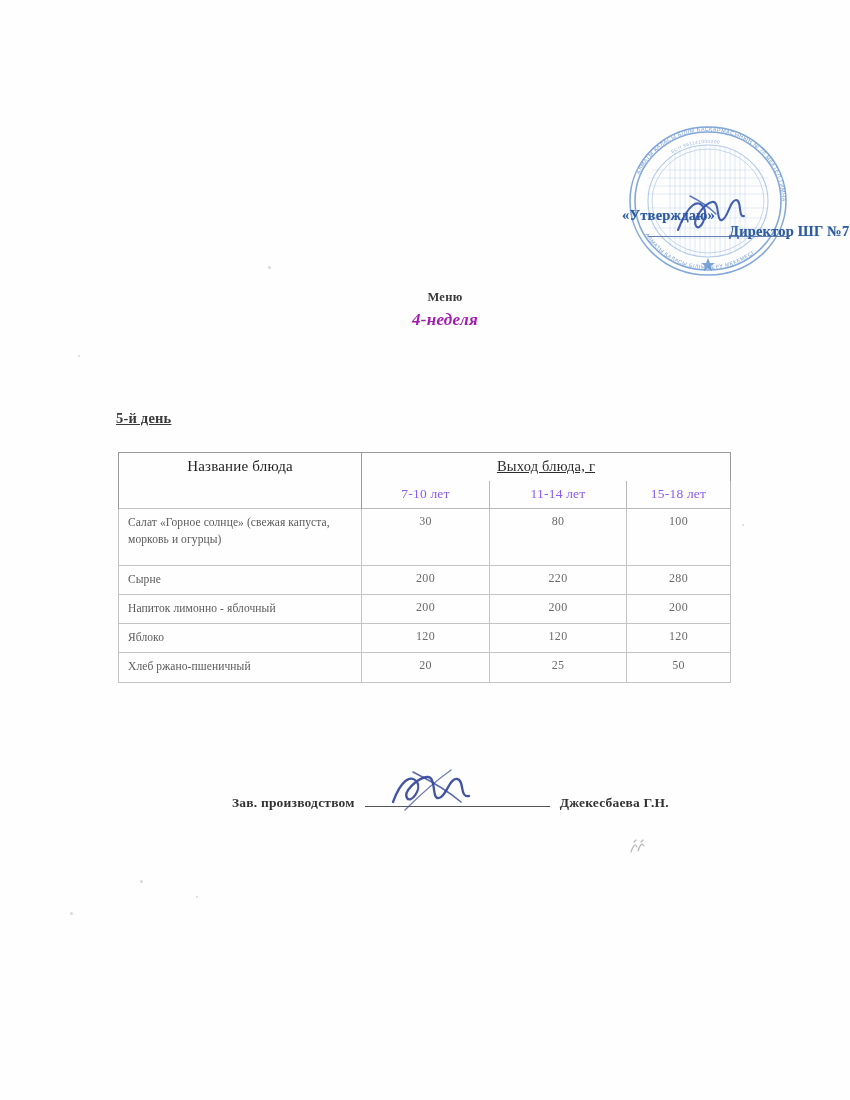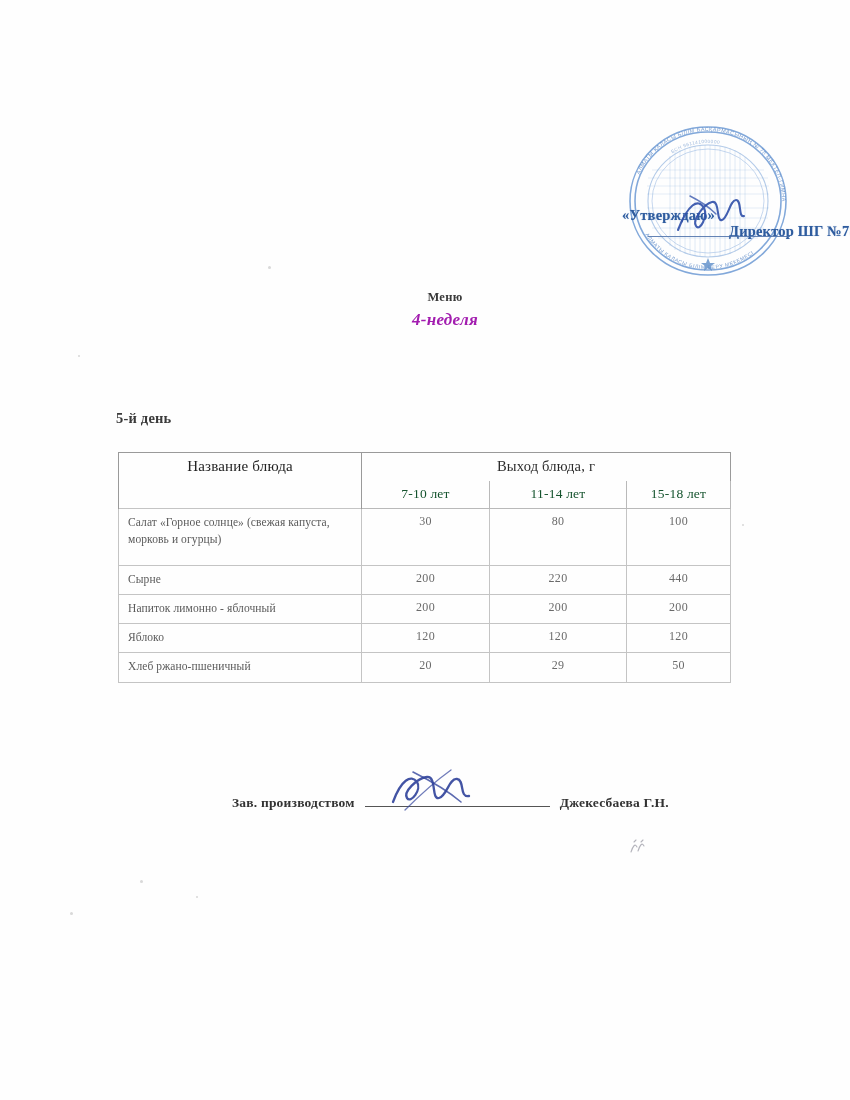--- a/index.html
+++ b/index.html
@@ -108,6 +108,7 @@
     font-weight: bold;
     color: #3a3a3a;
     letter-spacing: .2px;
+    text-decoration: underline;
   }
 
   

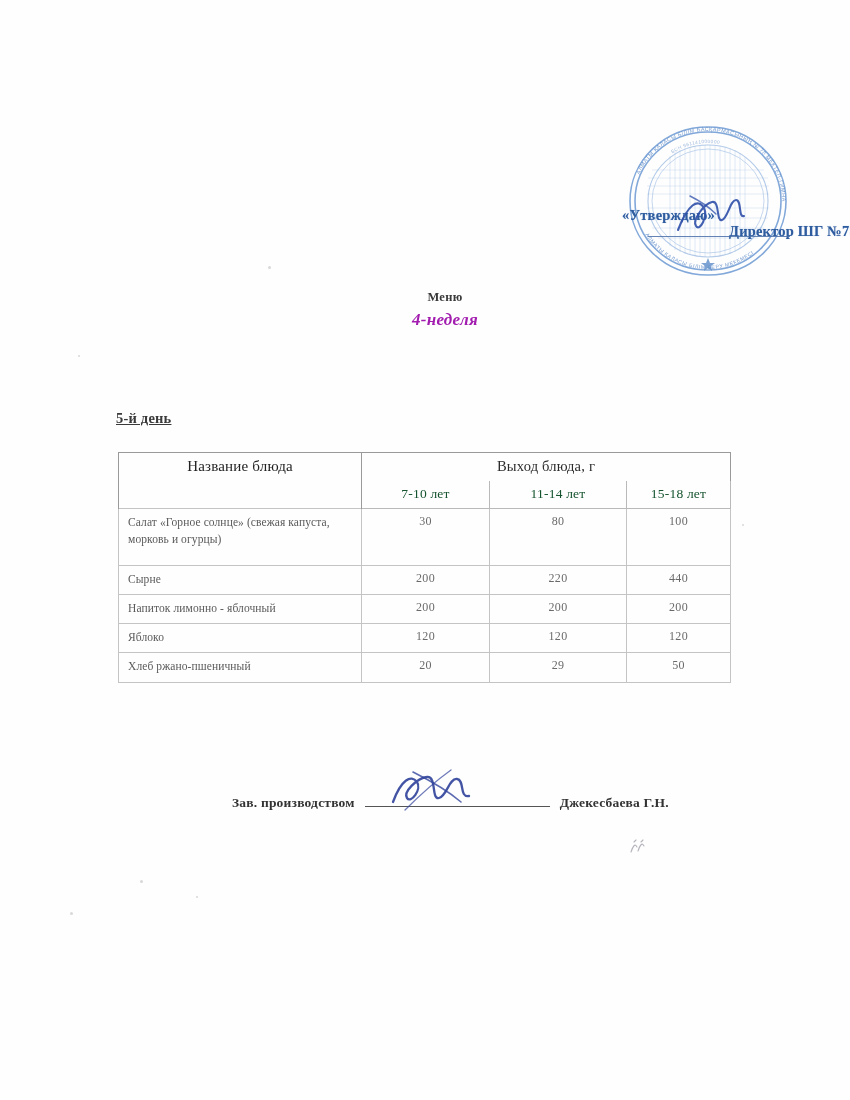--- a/index.html
+++ b/index.html
@@ -150,6 +150,7 @@
     padding-top: 8px;
     padding-bottom: 4px;
     border-bottom: none !important;
+    text-decoration: underline;
   }
   .th-age {
     font-size: 13.5px;

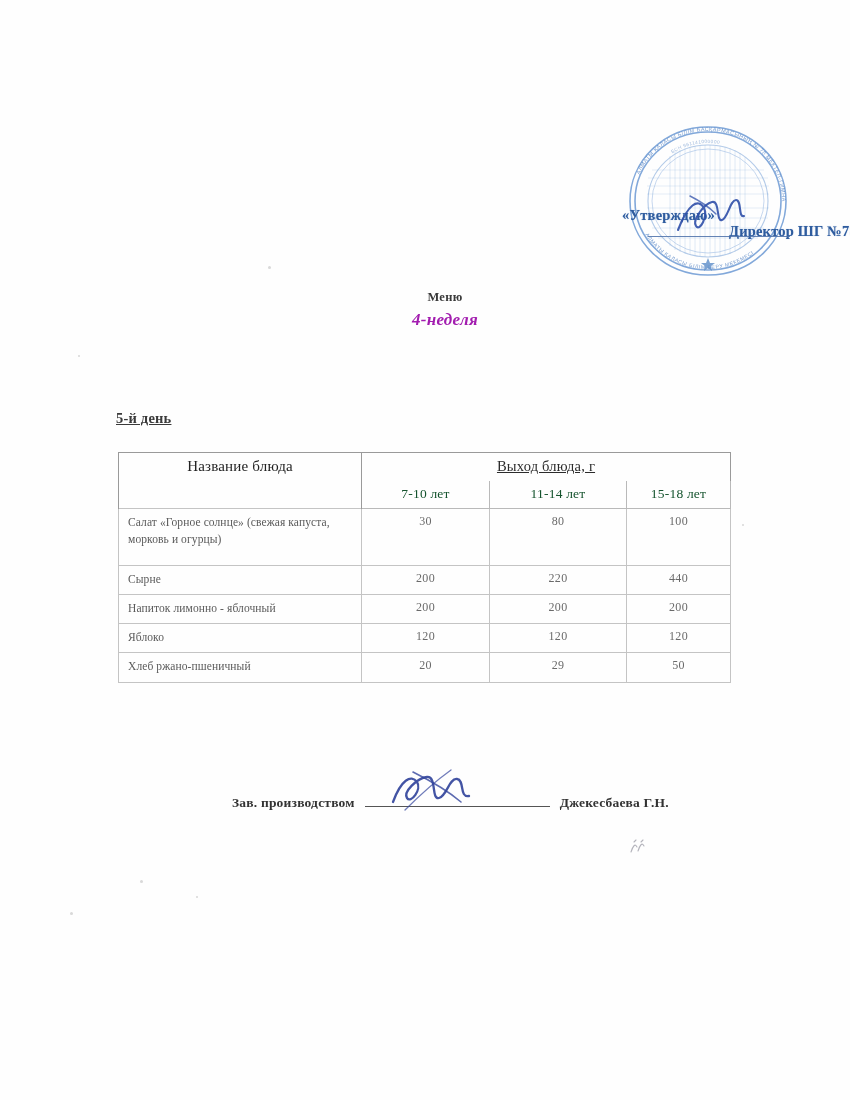--- a/index.html
+++ b/index.html
@@ -155,7 +155,7 @@
   .th-age {
     font-size: 13.5px;
     font-weight: bold;
-    color: #14532d;
+    color: #8b5cf6;
     text-align: center;
     border-top: none !important;
     padding-top: 2px;

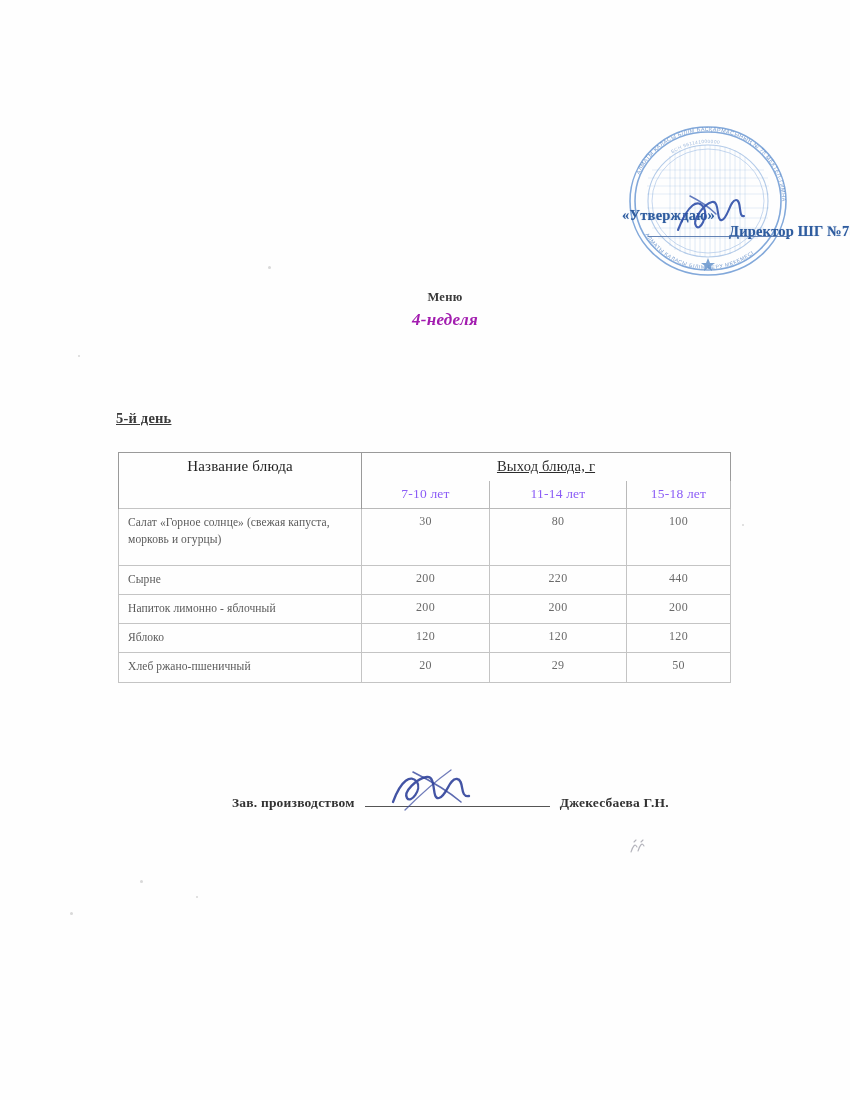--- a/index.html
+++ b/index.html
@@ -339,7 +339,7 @@
         <td class="td-name">Сырне</td>
         <td class="td-val">200</td>
         <td class="td-val">220</td>
-        <td class="td-val">440</td>
+        <td class="td-val">280</td>
       </tr>
       <tr>
         <td class="td-name">Напиток лимонно - яблочный</td>

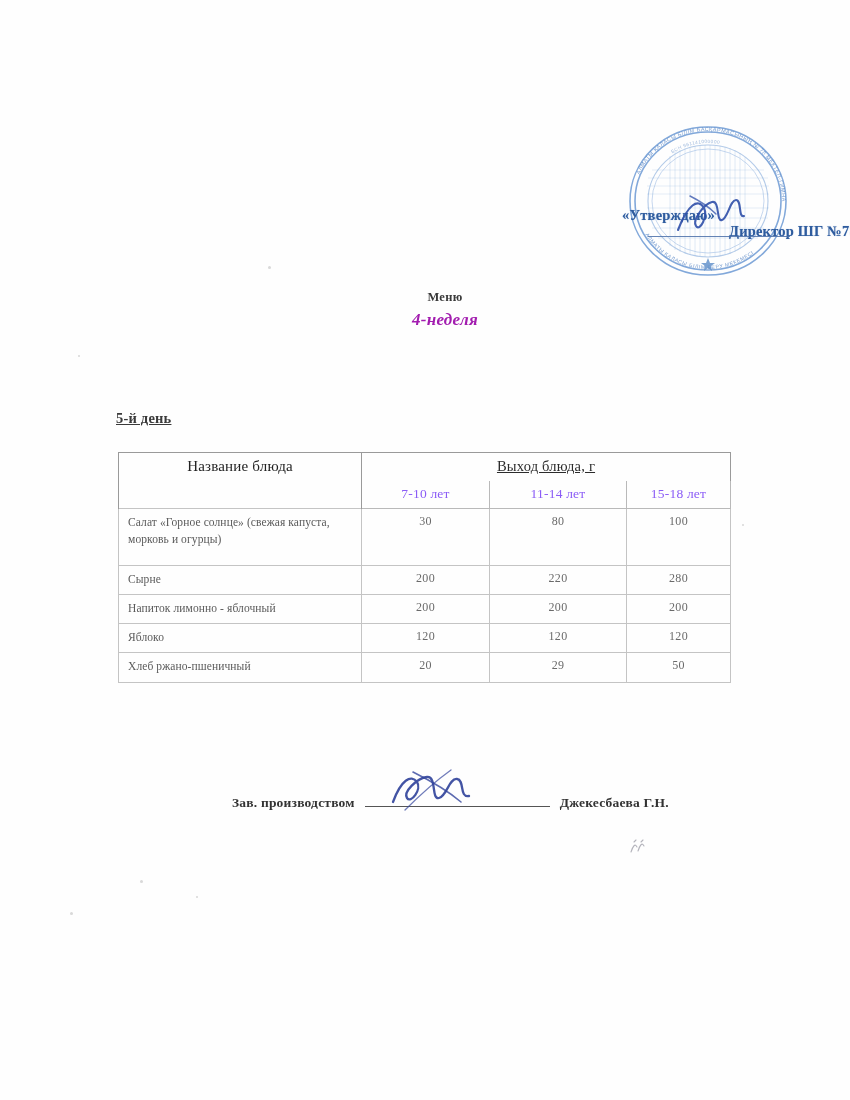--- a/index.html
+++ b/index.html
@@ -356,7 +356,7 @@
       <tr>
         <td class="td-name">Хлеб ржано-пшеничный</td>
         <td class="td-val">20</td>
-        <td class="td-val">29</td>
+        <td class="td-val">25</td>
         <td class="td-val">50</td>
       </tr>
     </tbody>

